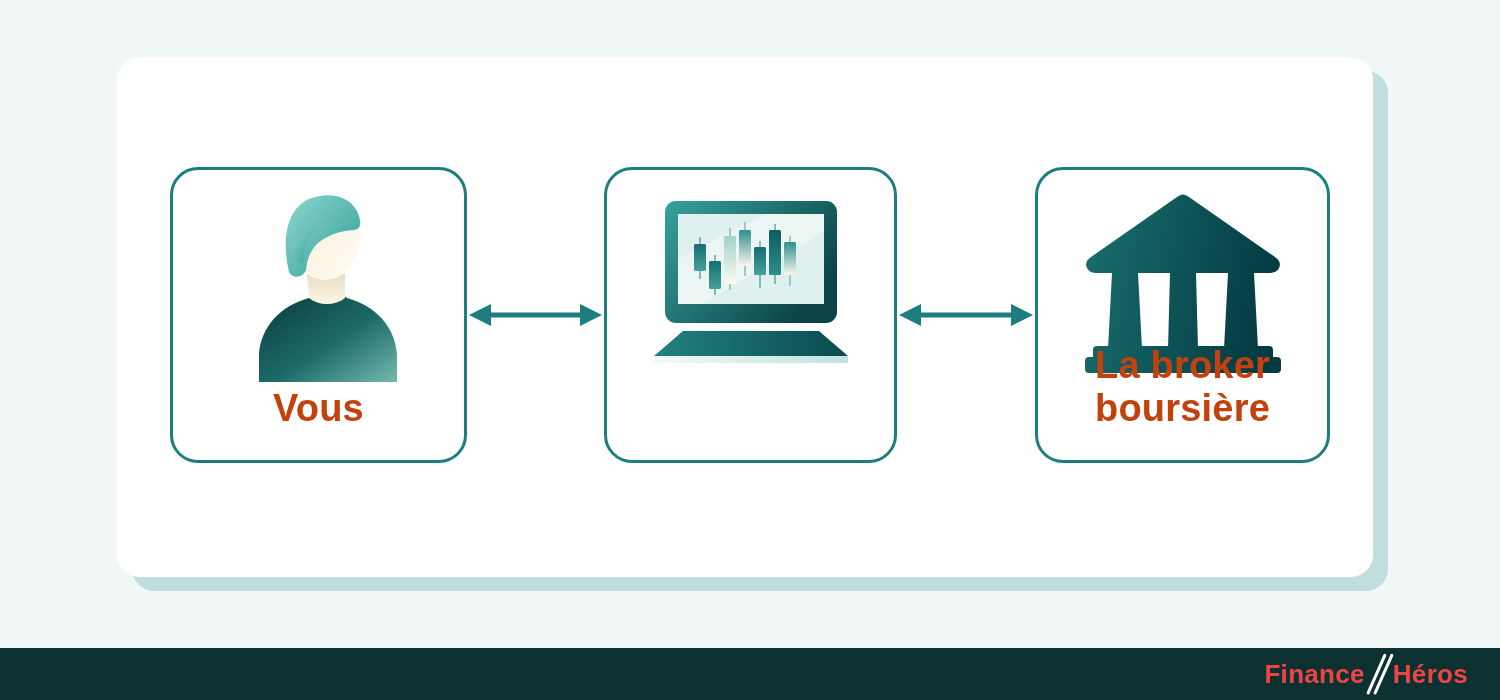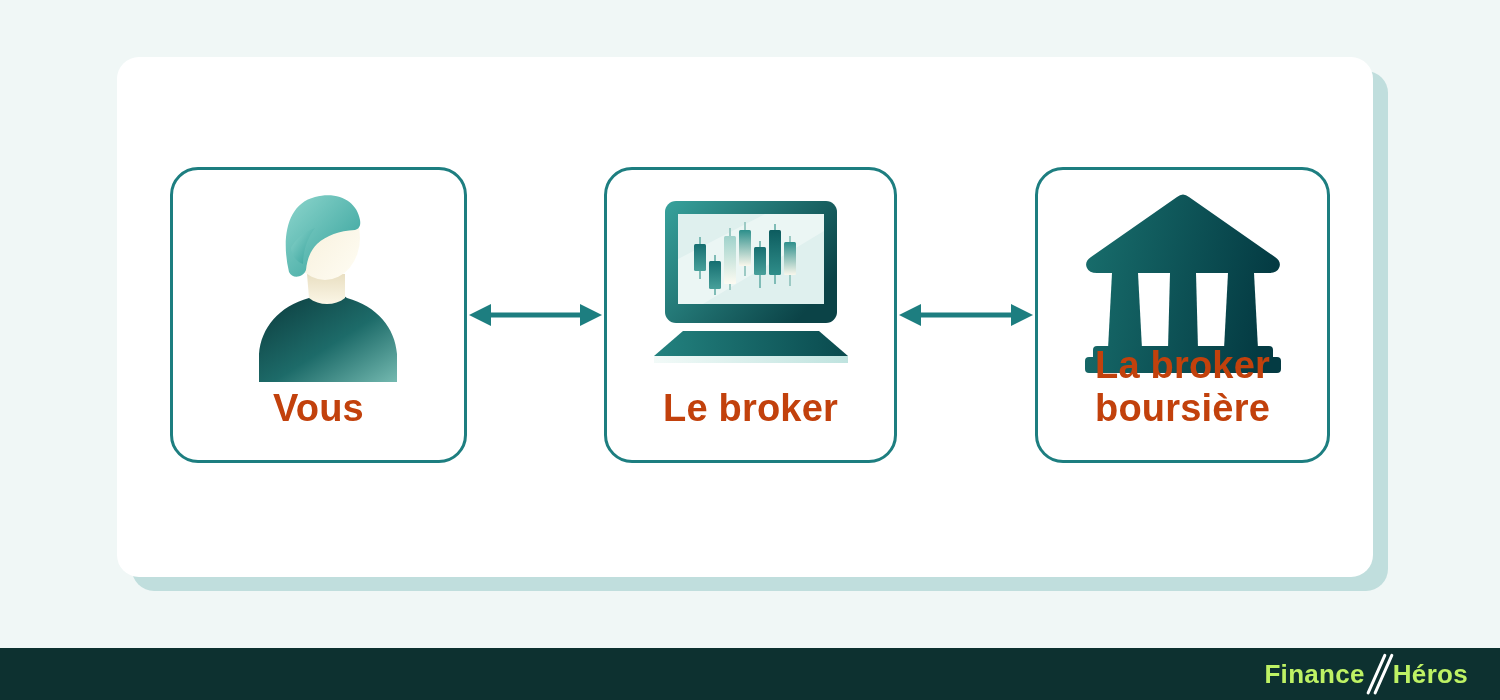--- a/index.html
+++ b/index.html
@@ -160,7 +160,6 @@
       <polygon points="11,159 205,159 205,166 11,166" fill="url(#stripGrad)"></polygon>
     </svg>
   </div>
-  <div class="node-label">Le broker</div>
 </div>
 
 <svg class="arrow arrow-2" viewBox="0 0 136 30" aria-hidden="true">

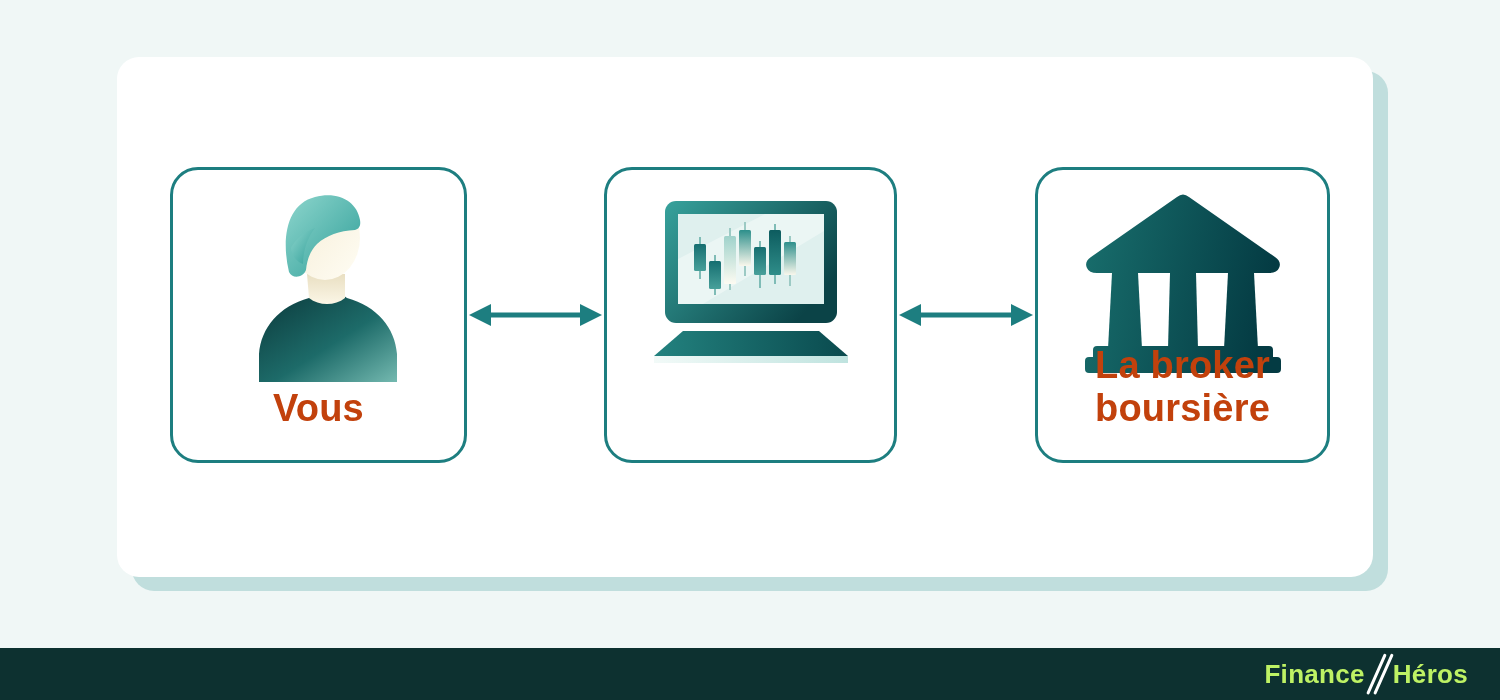--- a/index.html
+++ b/index.html
@@ -39,7 +39,7 @@
   }
   .logo{
     position:absolute;right:32px;top:0;height:52px;
-    display:flex;align-items:center;color:#bef264;
+    display:flex;align-items:center;color:#ef4444;
     font-size:26px;font-weight:600;letter-spacing:0.3px;
   }
   .slashes{

